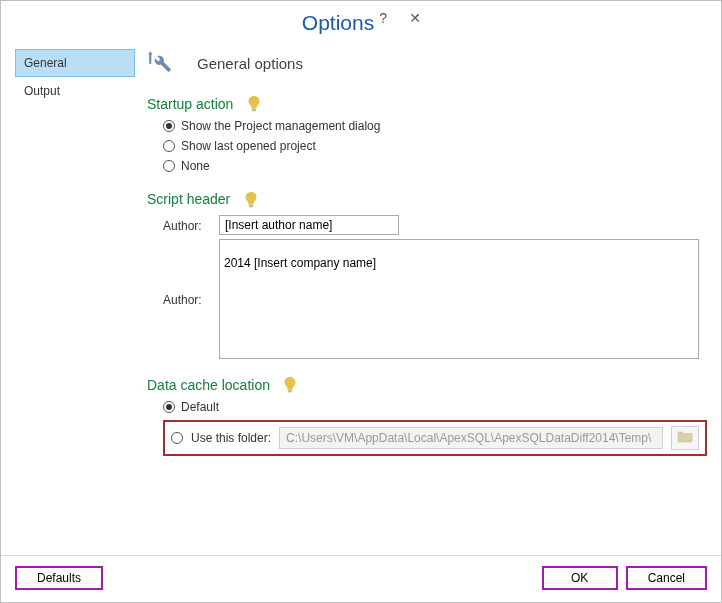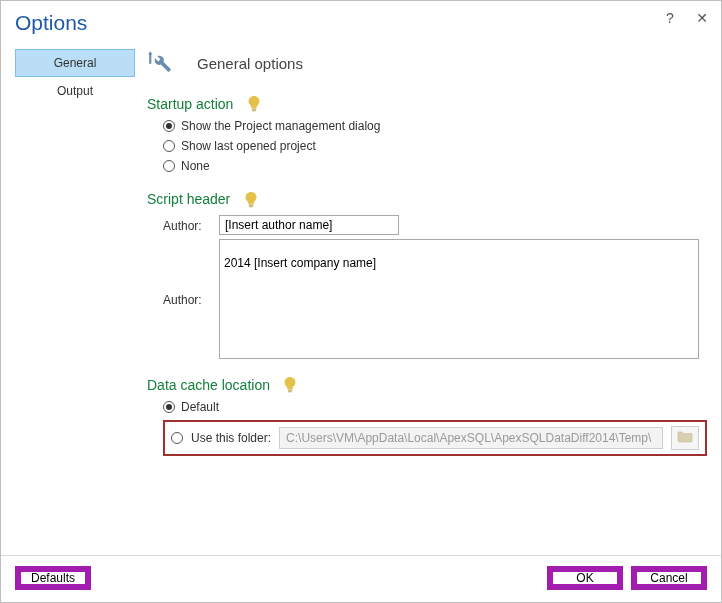--- a/index.html
+++ b/index.html
@@ -22,7 +22,7 @@
   .titlebar {
     display: flex;
     align-items: flex-start;
-    justify-content: space-between;
+    justify-content: center;
     padding: 6px 10px 0 14px;
     height: 44px;
   }

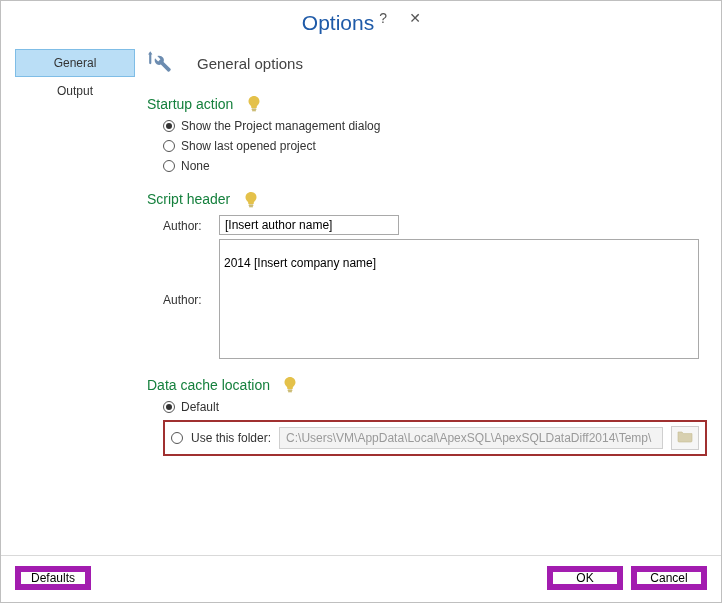--- a/index.html
+++ b/index.html
@@ -57,7 +57,6 @@
   .sidebar {
     width: 120px;
     flex: none;
-    text-align: center;
   }
   .sidebar-item {
     padding: 6px 8px;

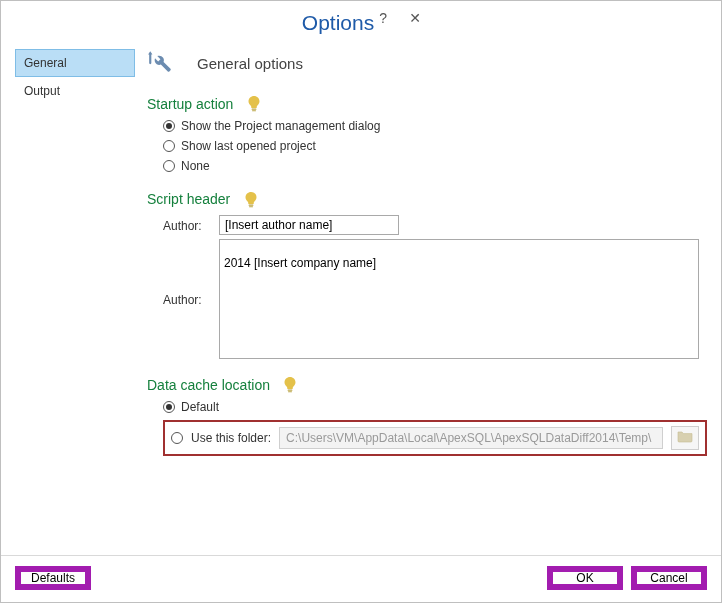--- a/index.html
+++ b/index.html
@@ -185,11 +185,11 @@
     padding: 10px 14px 12px 14px;
   }
   .btn {
-    border: 6px solid #a21caf;
+    border: 2px solid #a21caf;
     background: #fdfdfd;
     height: 24px;
     min-width: 76px;
-    padding: 0 8px;
+    padding: 0 20px;
     font: inherit;
     cursor: pointer;
     display: inline-flex;

